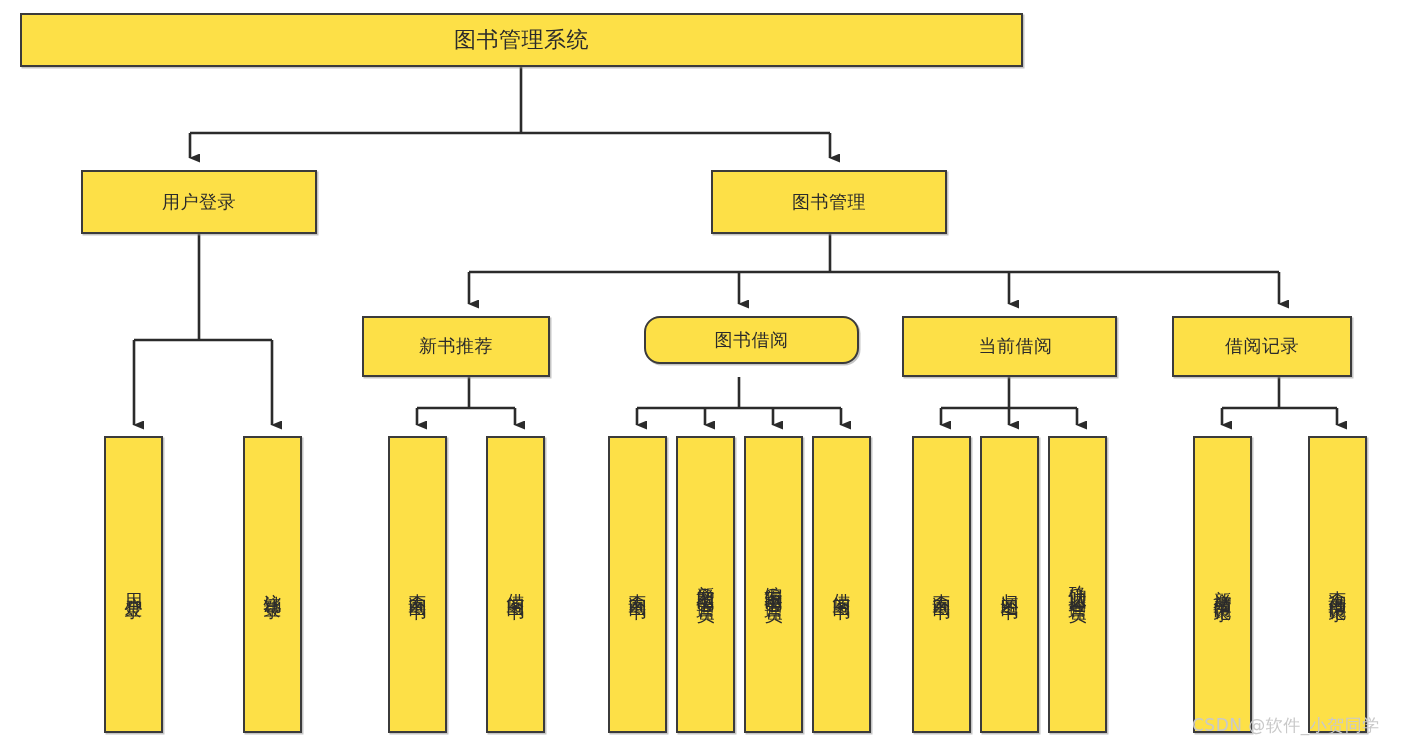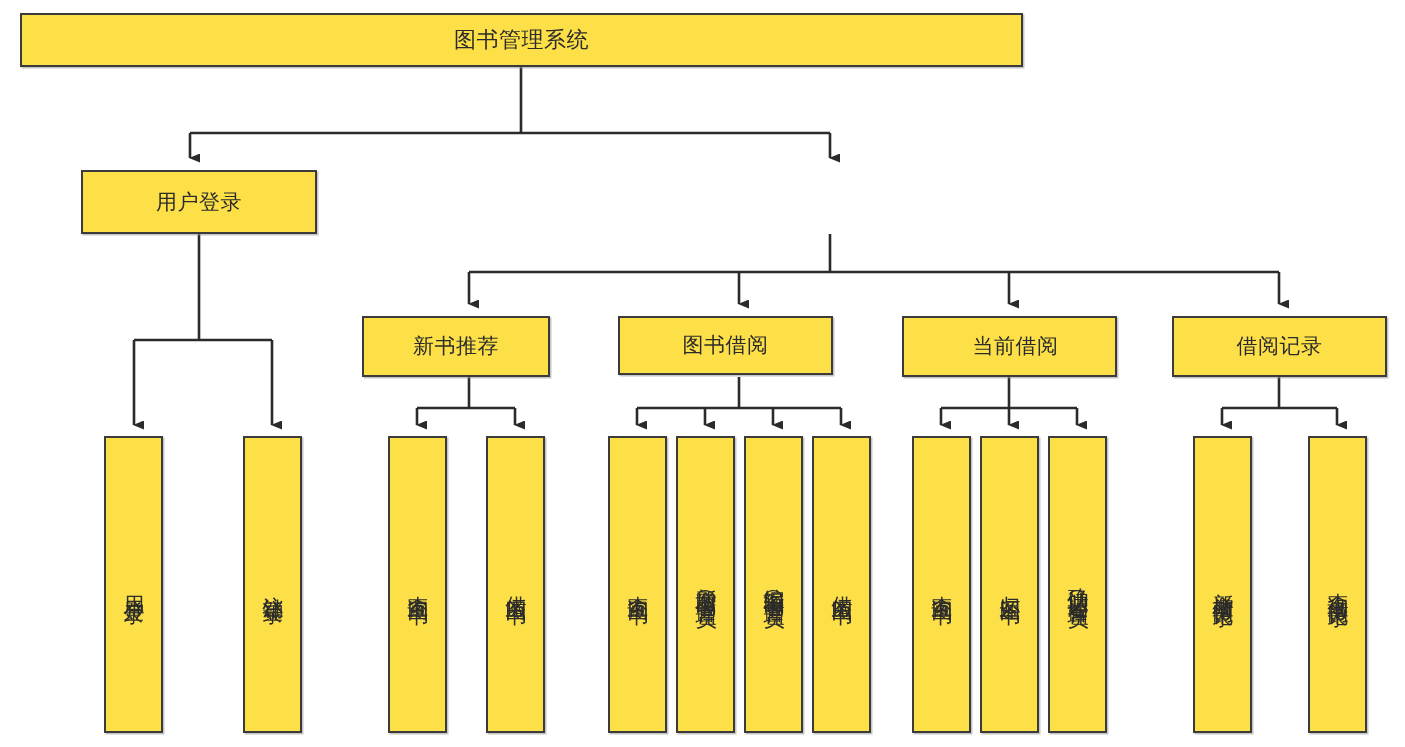--- a/index.html
+++ b/index.html
@@ -35,7 +35,7 @@
   }
   .node-label {
     color: #2b2b2b;
-    font-size: 21px;
+    font-size: 18px;
     line-height: 1.15;
     letter-spacing: 0.5px;
     white-space: nowrap;

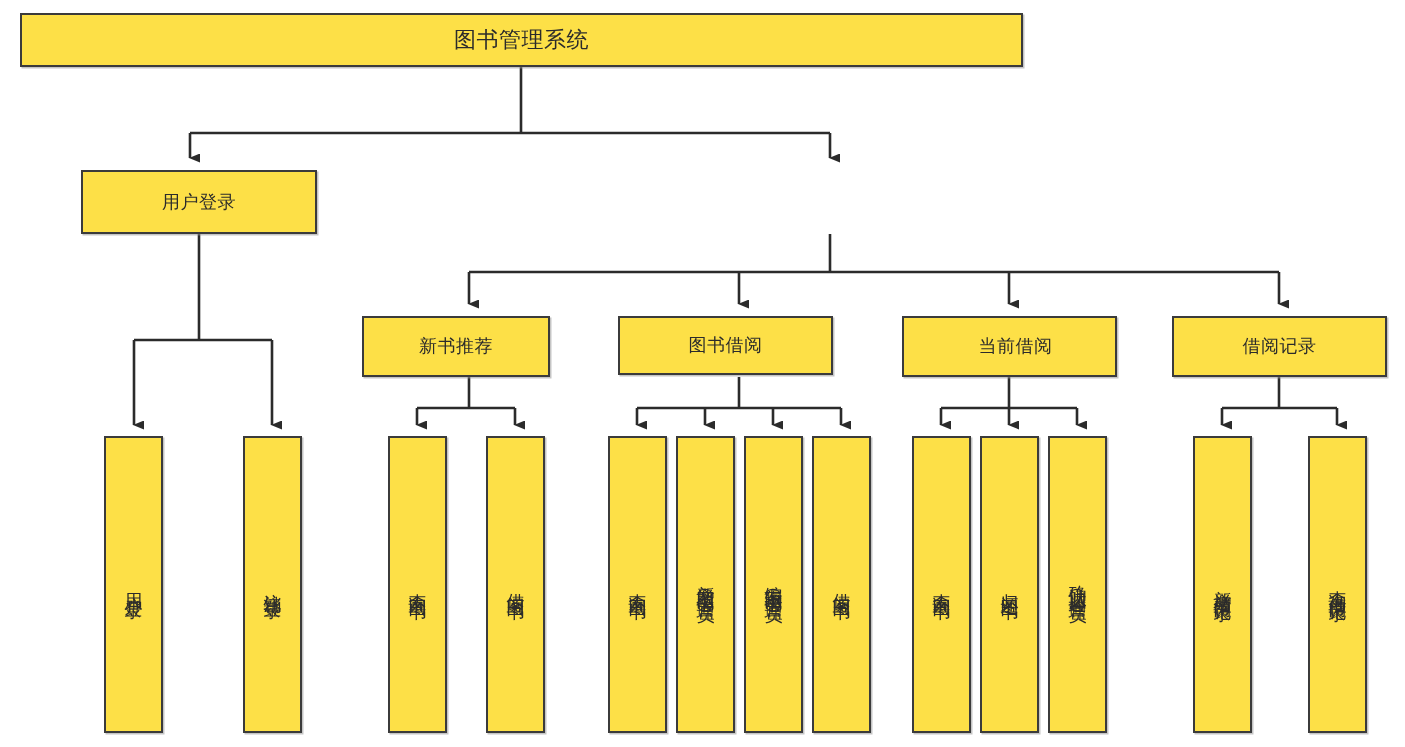--- a/index.html
+++ b/index.html
@@ -119,6 +119,9 @@
   <div class="node-box" style="left:81px; top:170px; width:236px; height:64px;">
     <span class="node-label">用户登录</span>
   </div>
+  <div class="node-box" style="left:711px; top:170px; width:236px; height:64px;">
+    <span class="node-label">图书管理</span>
+  </div>
 
   <div class="node-box" style="left:362px; top:316px; width:188px; height:61px;">
     <span class="node-label">新书推荐</span>

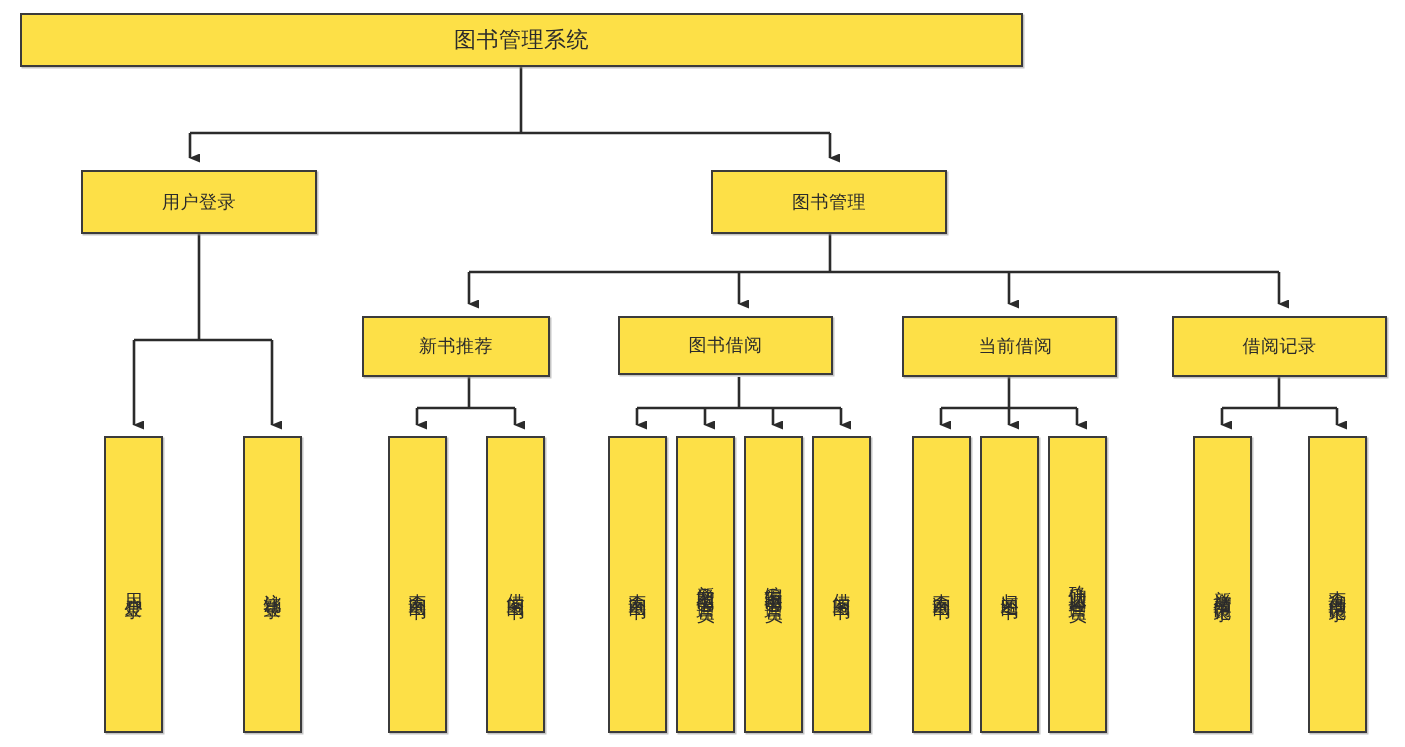--- a/index.html
+++ b/index.html
@@ -126,7 +126,7 @@
   <div class="node-box" style="left:362px; top:316px; width:188px; height:61px;">
     <span class="node-label">新书推荐</span>
   </div>
-  <div class="node-box" style="left:618px; top:316px; width:215px; height:59px;">
+  <div class="node-box" style="left:644px; top:316px; width:215px; height:48px;border-radius:16px;">
     <span class="node-label">图书借阅</span>
   </div>
   <div class="node-box" style="left:902px; top:316px; width:215px; height:61px;padding-left:12px;">

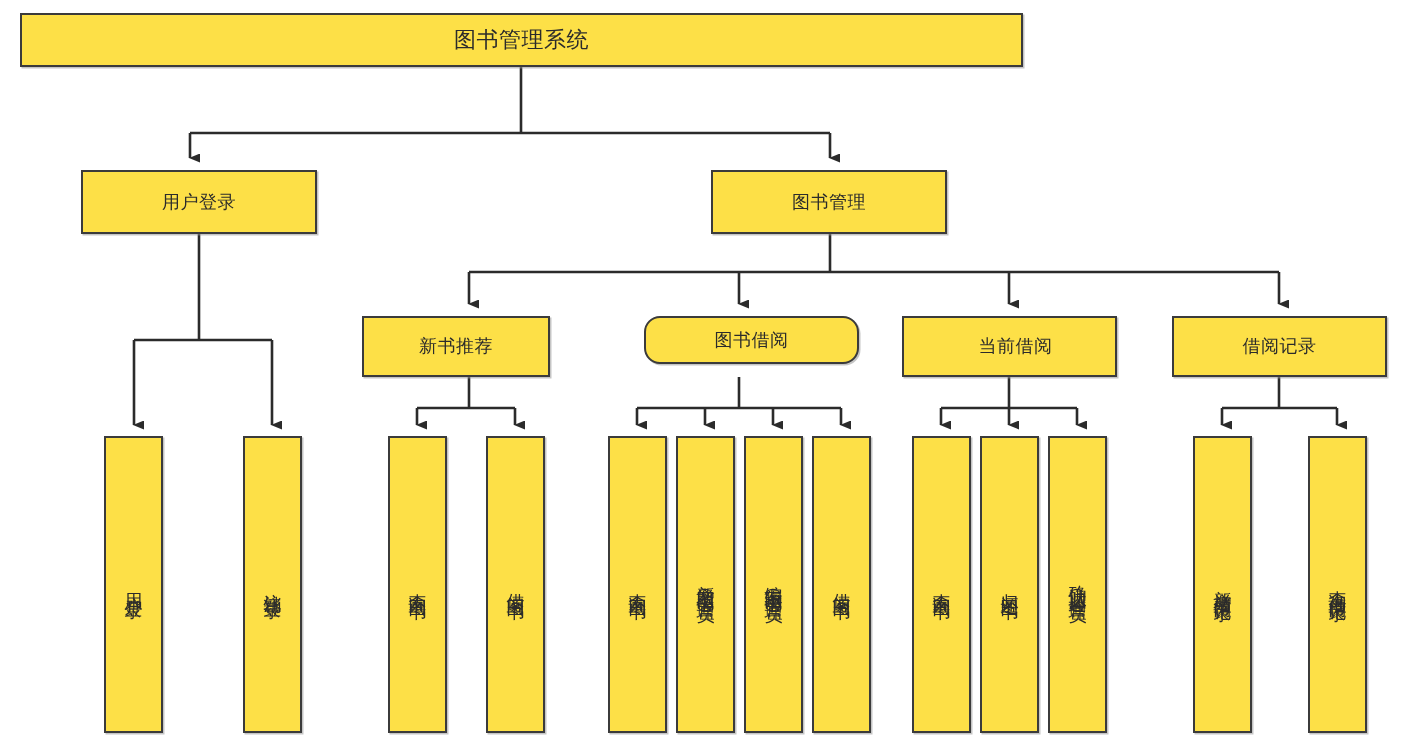--- a/index.html
+++ b/index.html
@@ -132,7 +132,7 @@
   <div class="node-box" style="left:902px; top:316px; width:215px; height:61px;padding-left:12px;">
     <span class="node-label">当前借阅</span>
   </div>
-  <div class="node-box" style="left:1172px; top:316px; width:215px; height:61px;align-items:center;">
+  <div class="node-box" style="left:1172px; top:316px; width:180px; height:61px;align-items:center;">
     <span class="node-label">借阅记录</span>
   </div>
 

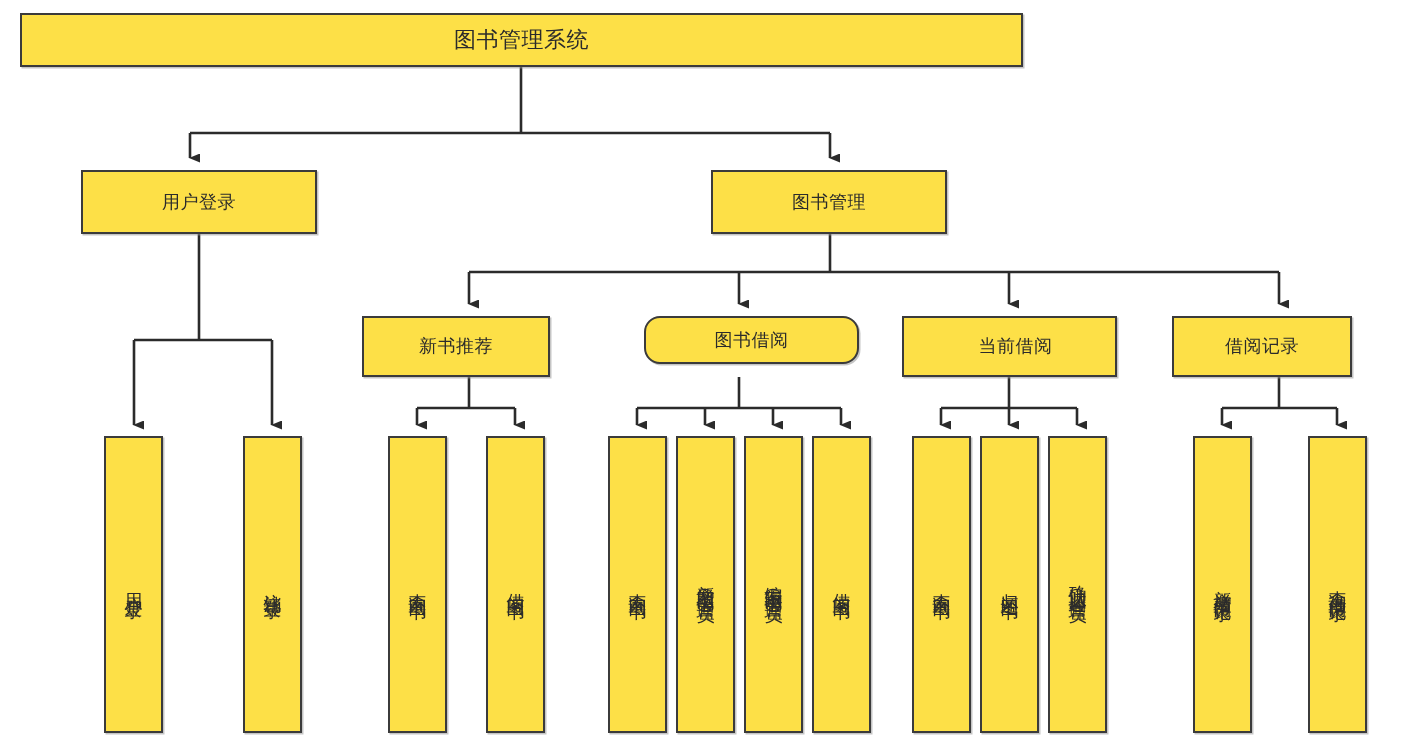--- a/index.html
+++ b/index.html
@@ -180,6 +180,7 @@
     <span class="node-label">查询借阅记录</span>
   </div>
 
+  <div class="watermark" style="left:1192px; top:714px;">CSDN @软件_小贺同学</div>
 
 </div>
 

